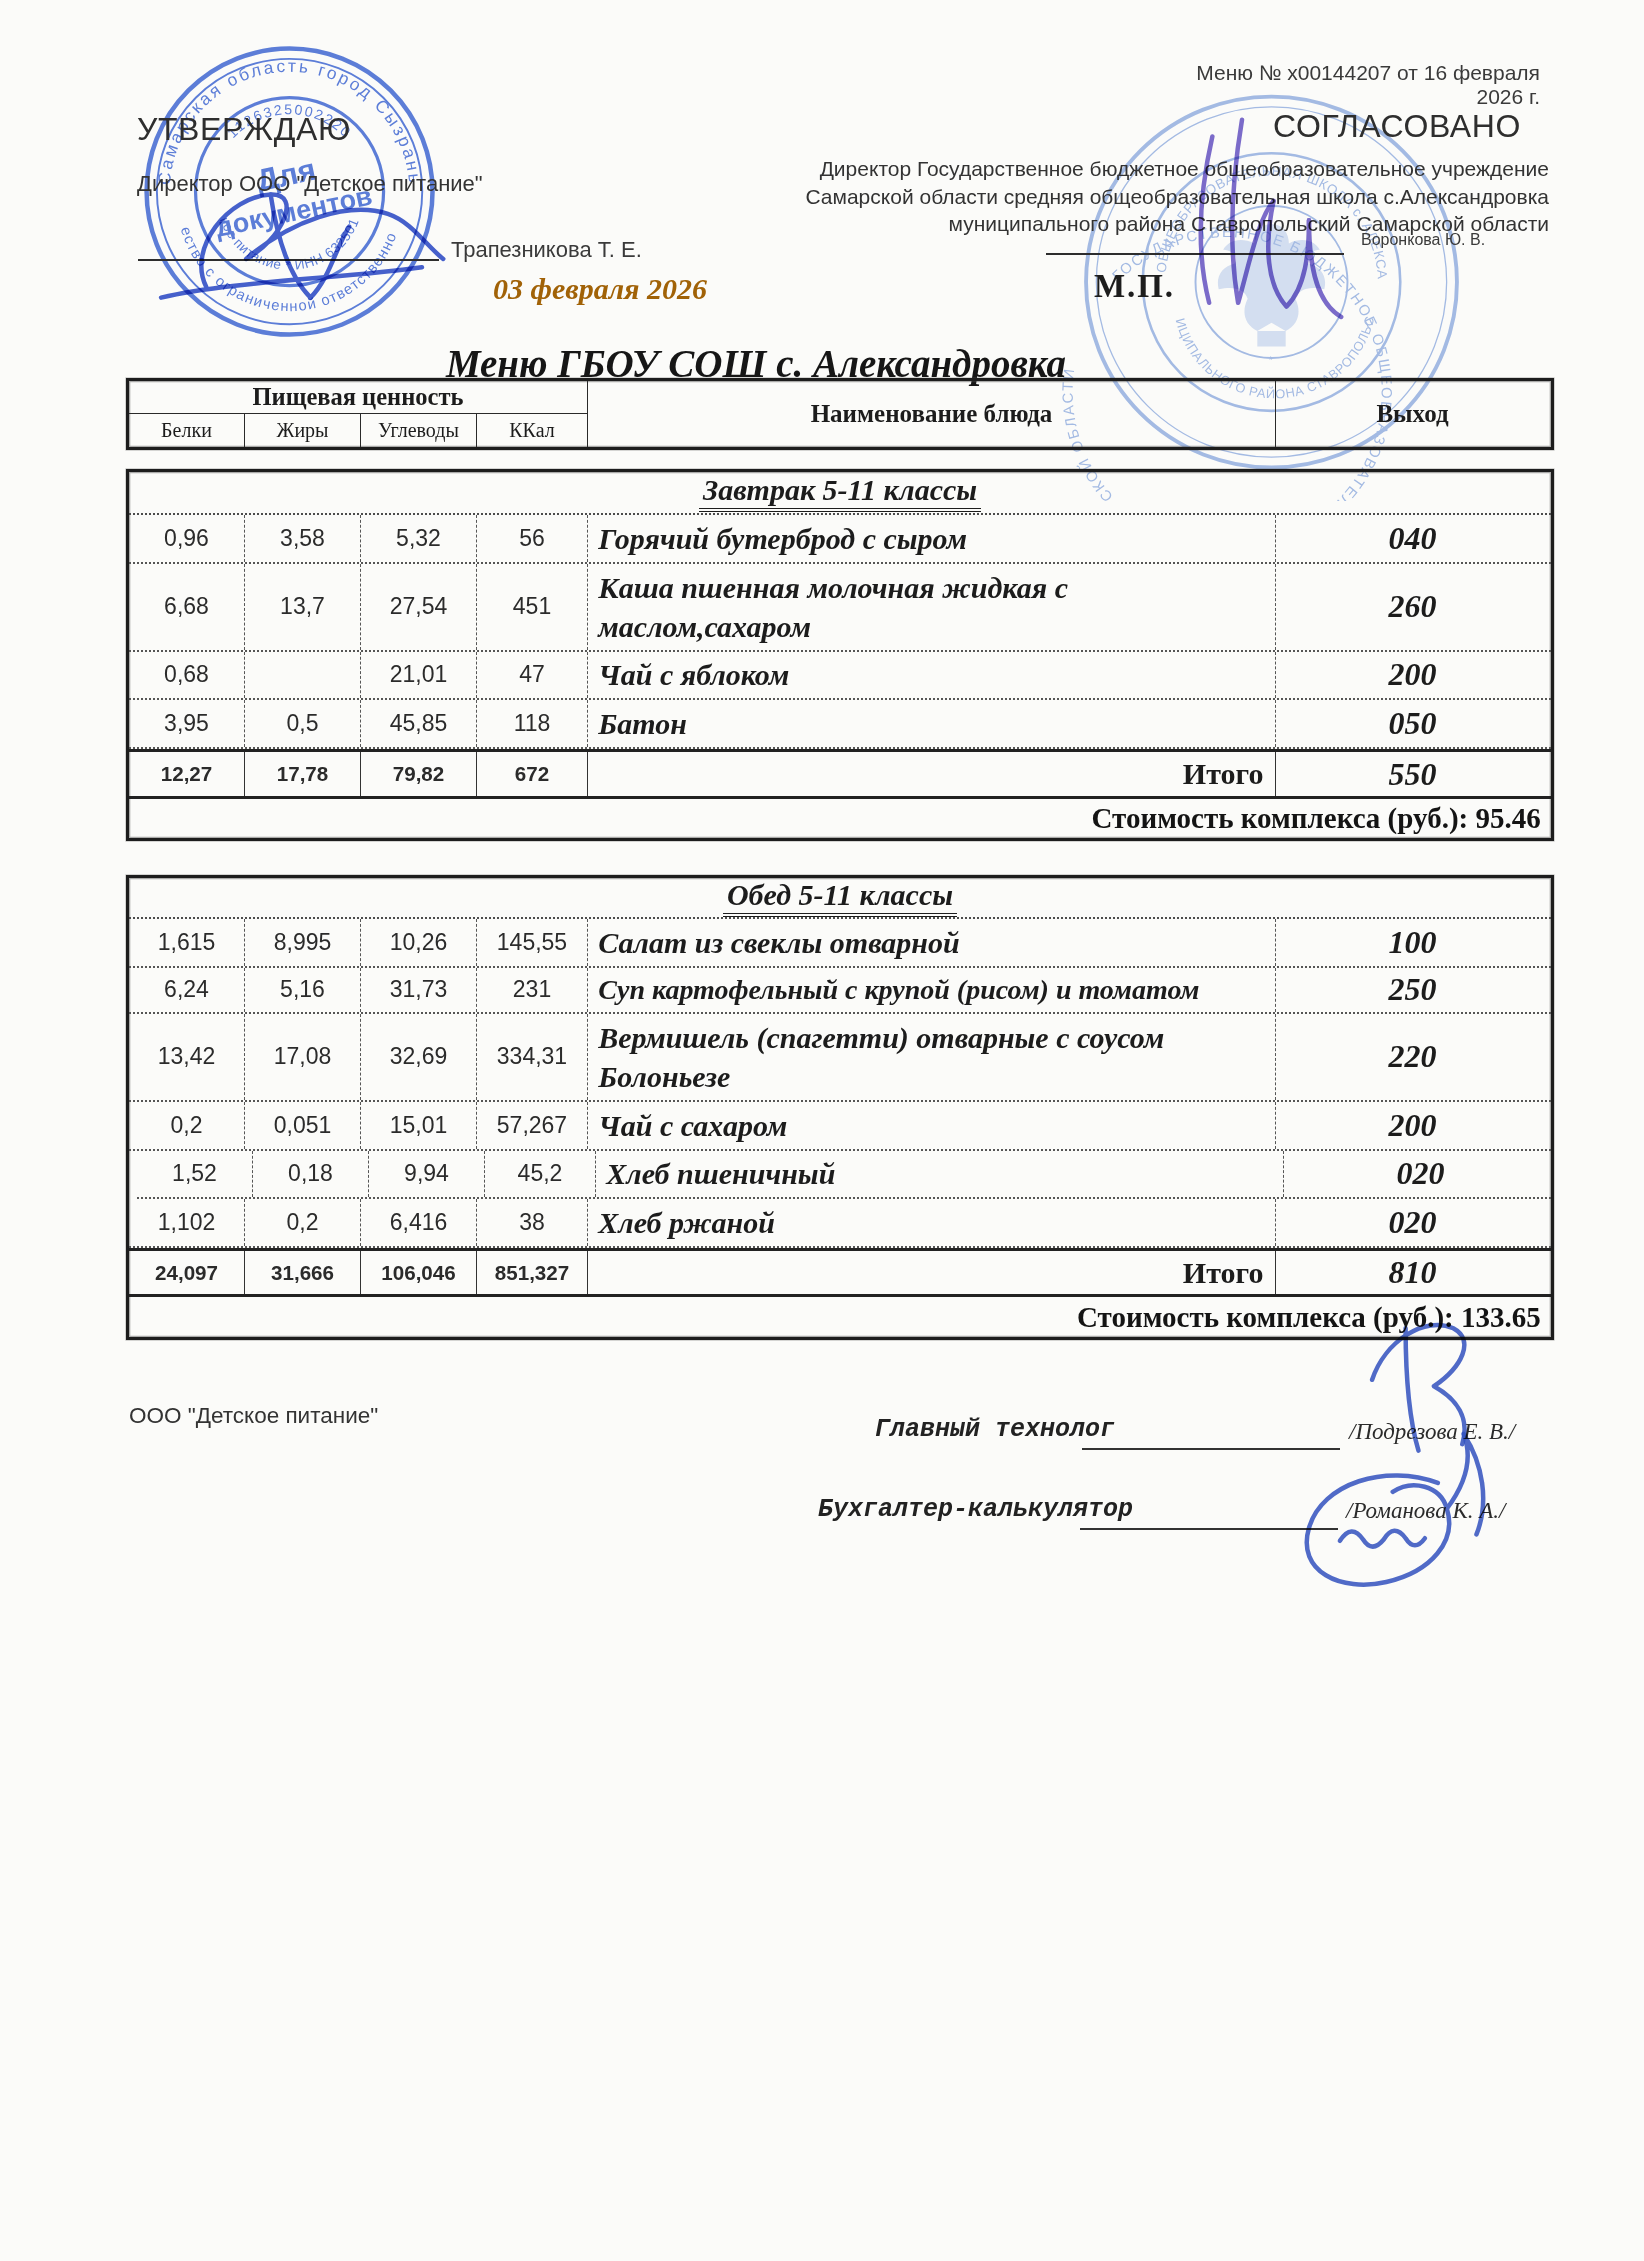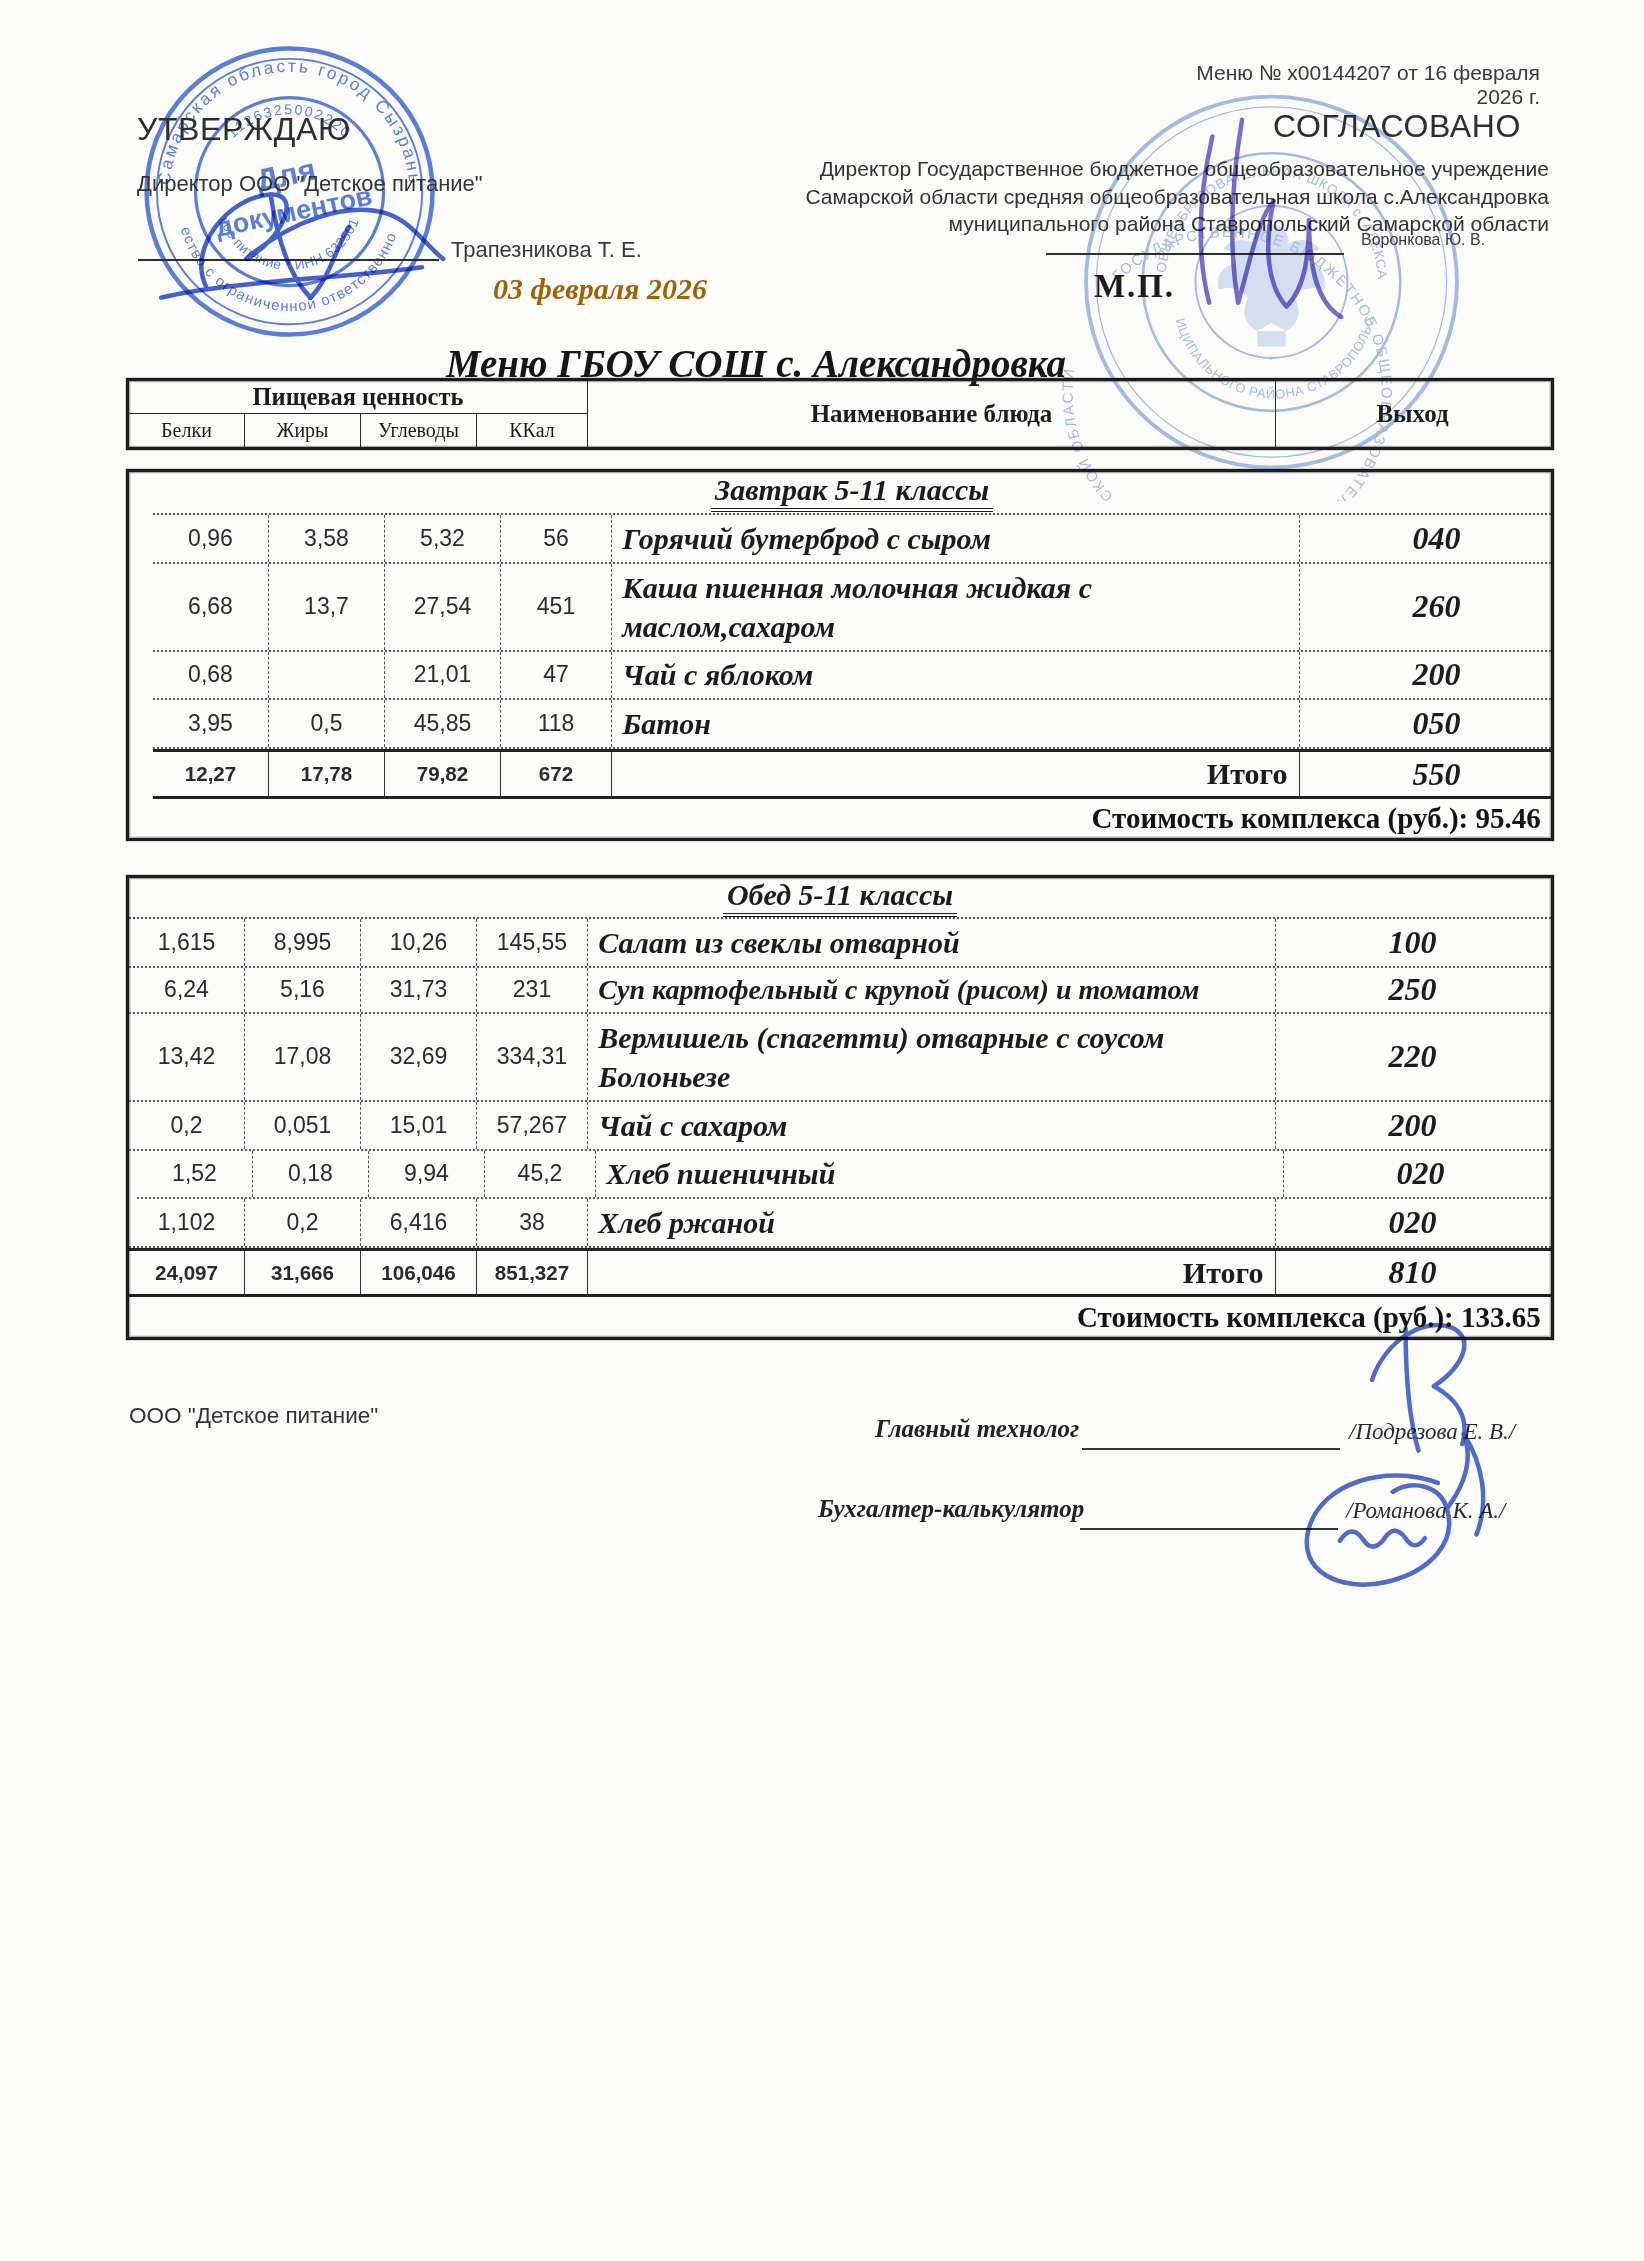--- a/index.html
+++ b/index.html
@@ -138,7 +138,7 @@
     </div>
   </div>
 
-  <div class="tbl serif" style="top:469px;padding-left:24px;">
+  <div class="tbl serif" style="top:469px;">
     <div class="sec-title" style="height:43px;">
         <span>Завтрак 5-11 классы</span>
       </div>

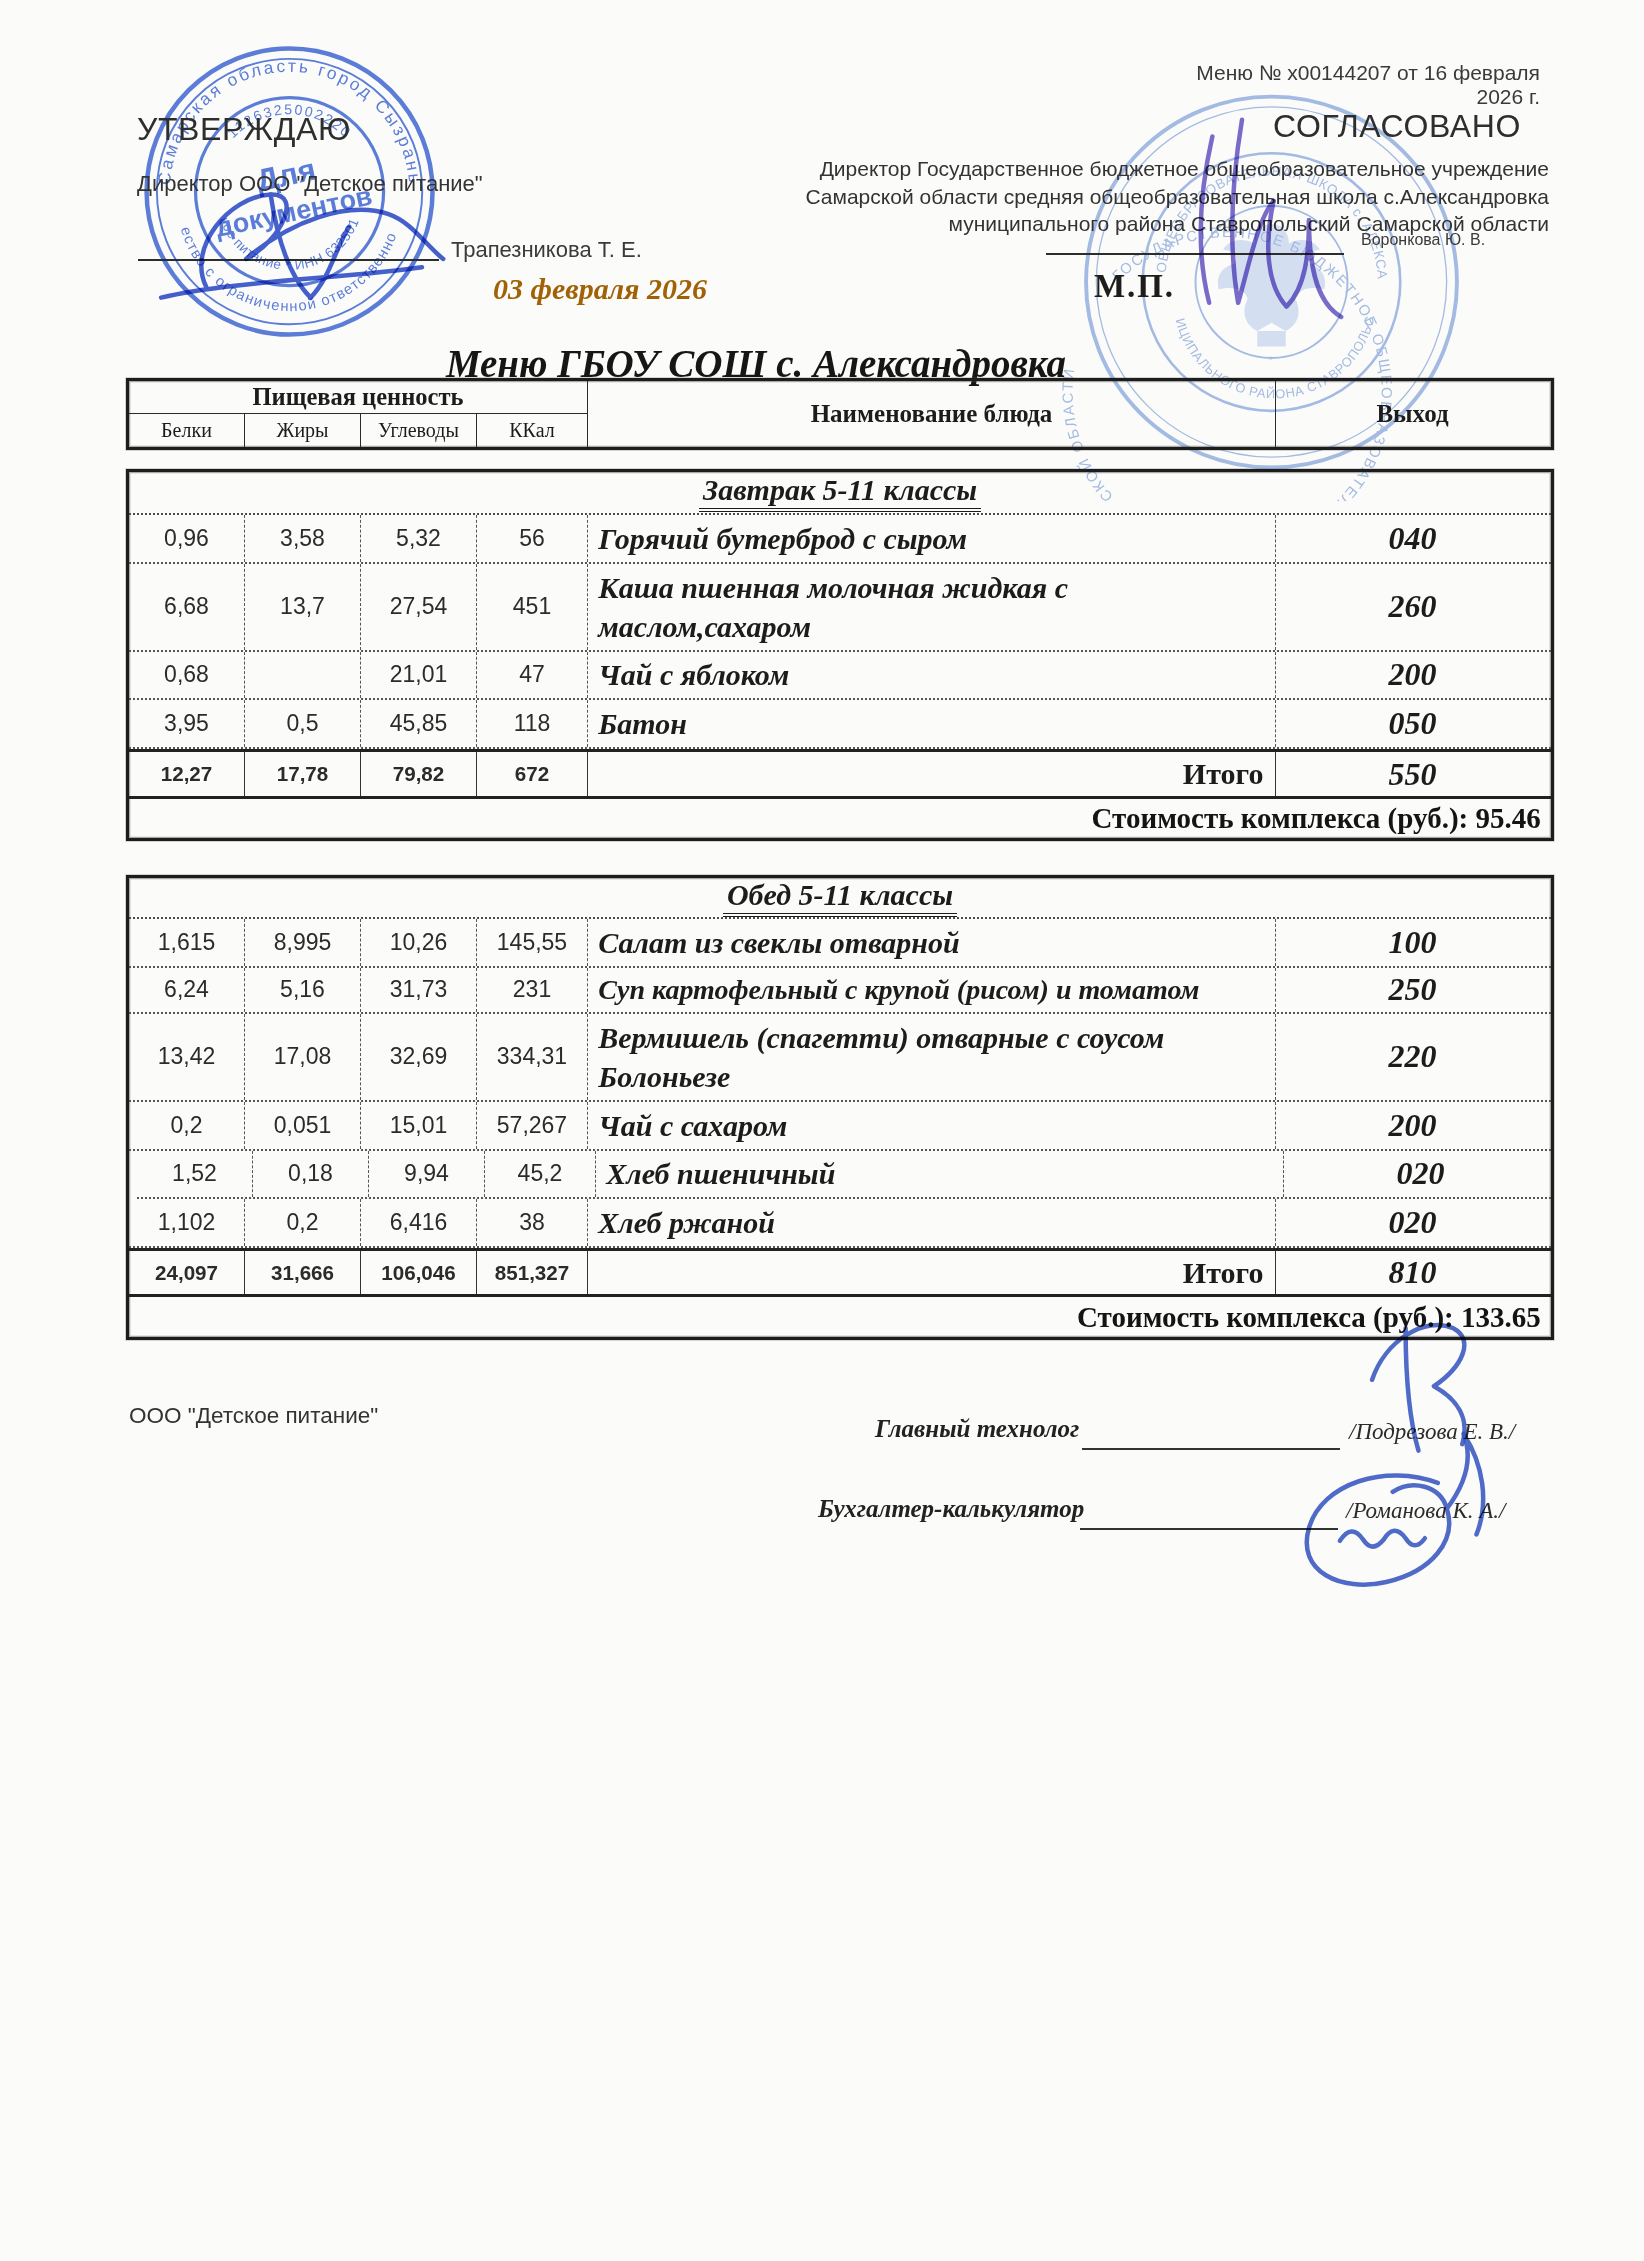--- a/index.html
+++ b/index.html
@@ -54,7 +54,7 @@
 
   
   .footer-org { left:129px; top:1403px; font-size:22.5px; color:#333; }
-  .f-label { font-size:25px; font-weight:bold; font-style:italic; color:#222; }
+  .f-label { font-size:25px; font-weight:bold; font-style:italic; color:#222;font-family:Liberation Mono, monospace; }
   .f-line  { border-bottom:2.6px solid #333; height:0.6px; }
   .f-name  { font-size:23px; font-style:italic; color:#2b2b2b; }
 

